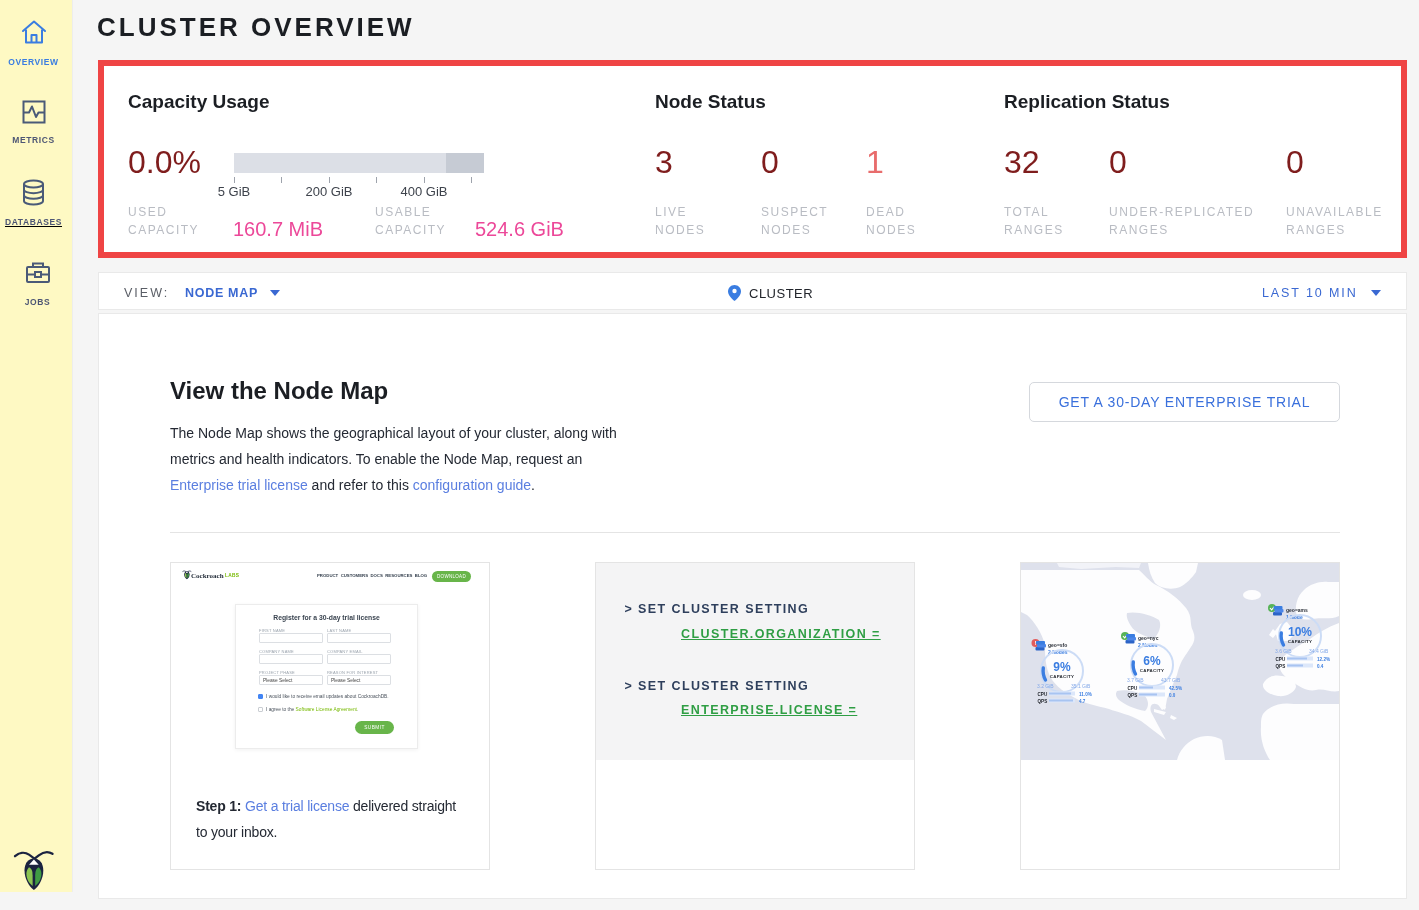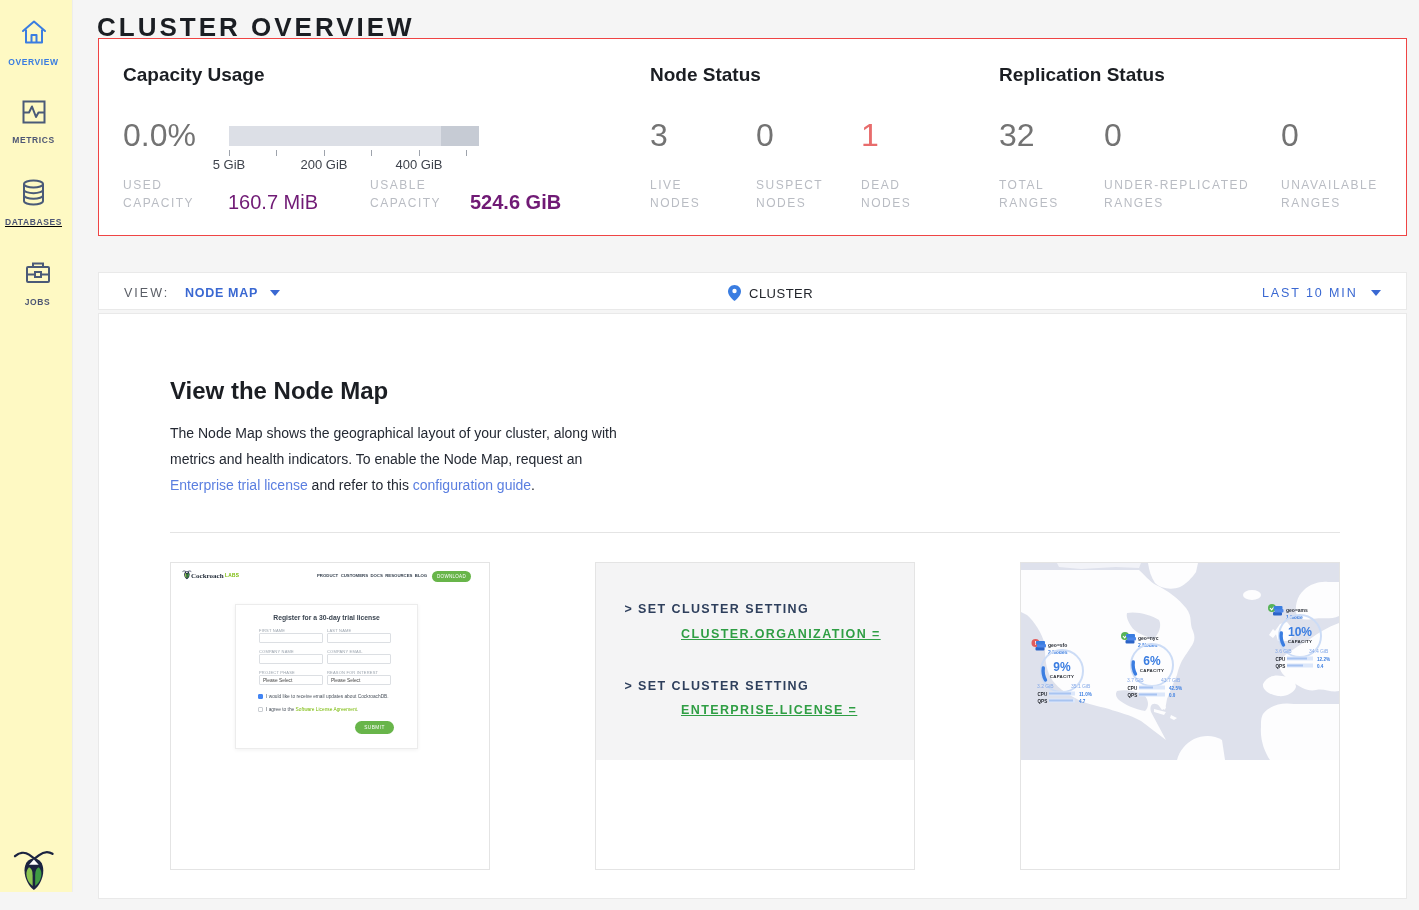--- a/index.html
+++ b/index.html
@@ -15,7 +15,7 @@
 #pagetitle { position:absolute; left:97px; top:12px; font-size:26px; font-weight:bold; letter-spacing:3px; color:#1b1e23; }
 
 
-#stats { position:absolute; left:98px; top:38px; width:1309px; height:198px; background:#fff; border:1px solid #ef4444; }
+#stats { position:absolute; left:98px; top:60px; width:1309px; height:198px; background:#fff; border:6px solid #ef4444; }
 .sechead { position:absolute; font-size:19px; font-weight:bold; color:#1b1e23; }
 .bignum { position:absolute; font-size:32px; color:#737373; font-weight:normal; }
 .bignum.red { color:#e86c6c; }

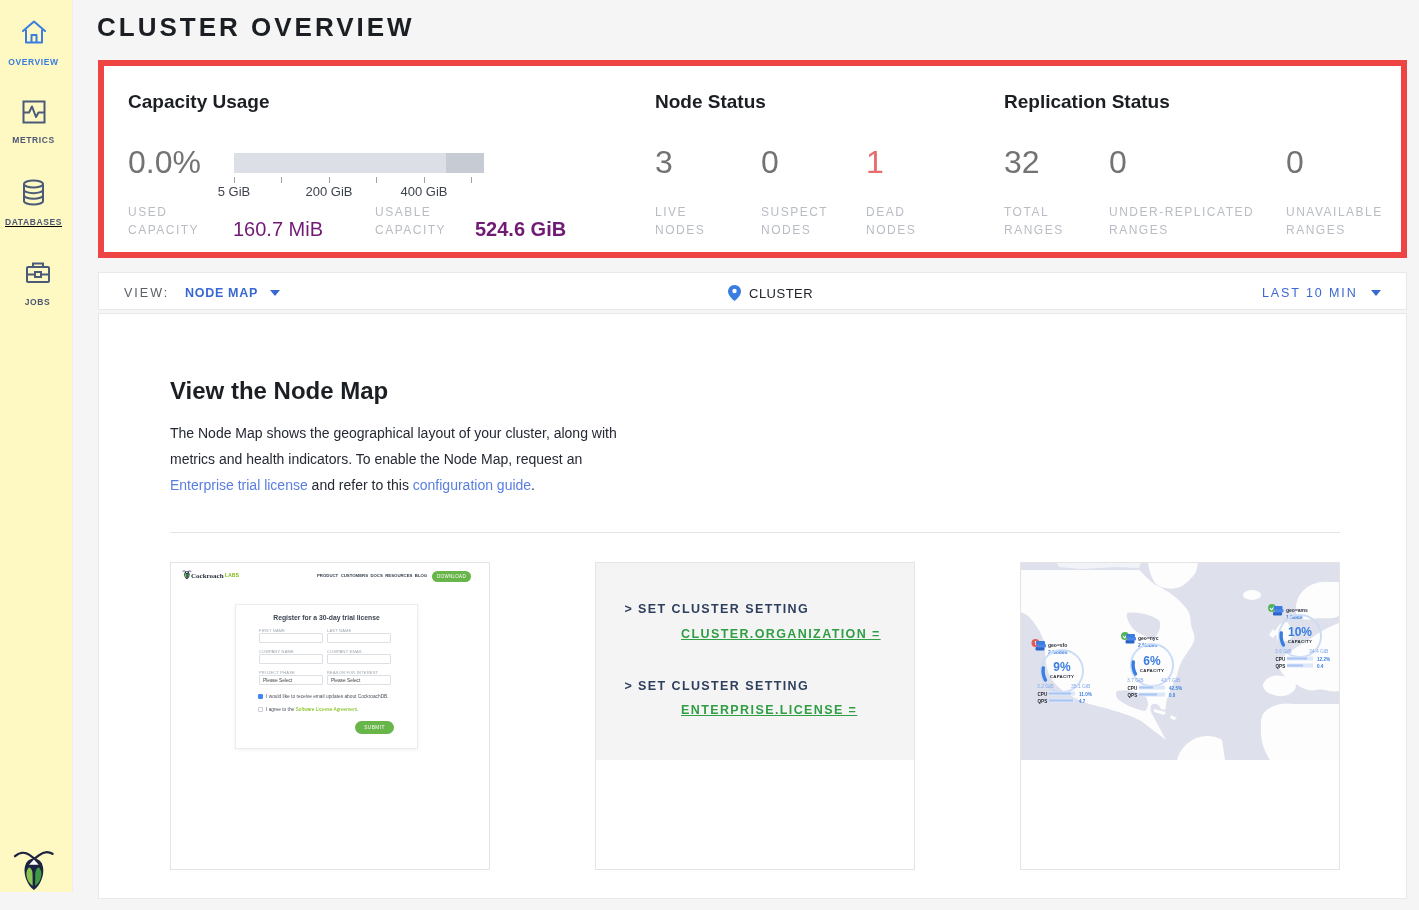--- a/index.html
+++ b/index.html
@@ -17,7 +17,7 @@
 
 #stats { position:absolute; left:98px; top:60px; width:1309px; height:198px; background:#fff; border:6px solid #ef4444; }
 .sechead { position:absolute; font-size:19px; font-weight:bold; color:#1b1e23; }
-.bignum { position:absolute; font-size:32px; color:#737373; font-weight:normal; }
+.bignum { position:absolute; font-size:32px; color:#7f1d1d; font-weight:normal; }
 .bignum.red { color:#e86c6c; }
 .statlbl { position:absolute; font-size:12px; letter-spacing:1.5px; color:#b9bcc3; line-height:18.3px; }
 .blueval { position:absolute; font-size:20px; color:#701a75; }

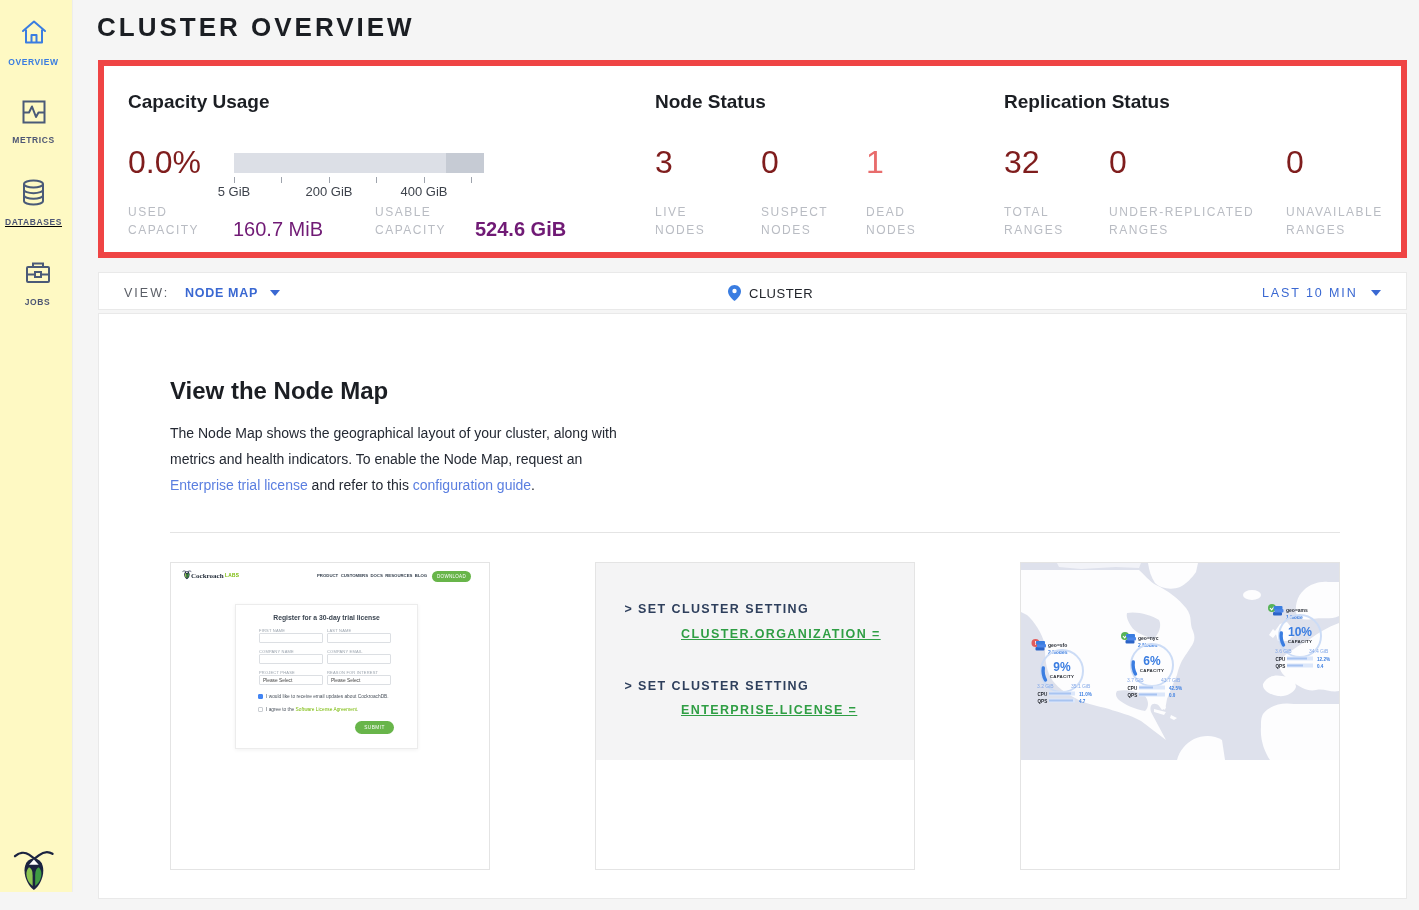--- a/index.html
+++ b/index.html
@@ -20,7 +20,7 @@
 .bignum { position:absolute; font-size:32px; color:#7f1d1d; font-weight:normal; }
 .bignum.red { color:#e86c6c; }
 .statlbl { position:absolute; font-size:12px; letter-spacing:1.5px; color:#b9bcc3; line-height:18.3px; }
-.blueval { position:absolute; font-size:20px; color:#701a75; }
+.blueval { position:absolute; font-size:20px; color:#ec4899; }
 #capbar { position:absolute; left:130px; top:87px; width:250px; height:20px; background:#dcdfe6; }
 #capbar .tail { position:absolute; right:0; top:0; width:38px; height:20px; background:#c6cbd4; }
 .tick { position:absolute; top:111px; width:1px; height:6px; background:#9ea3ac; }

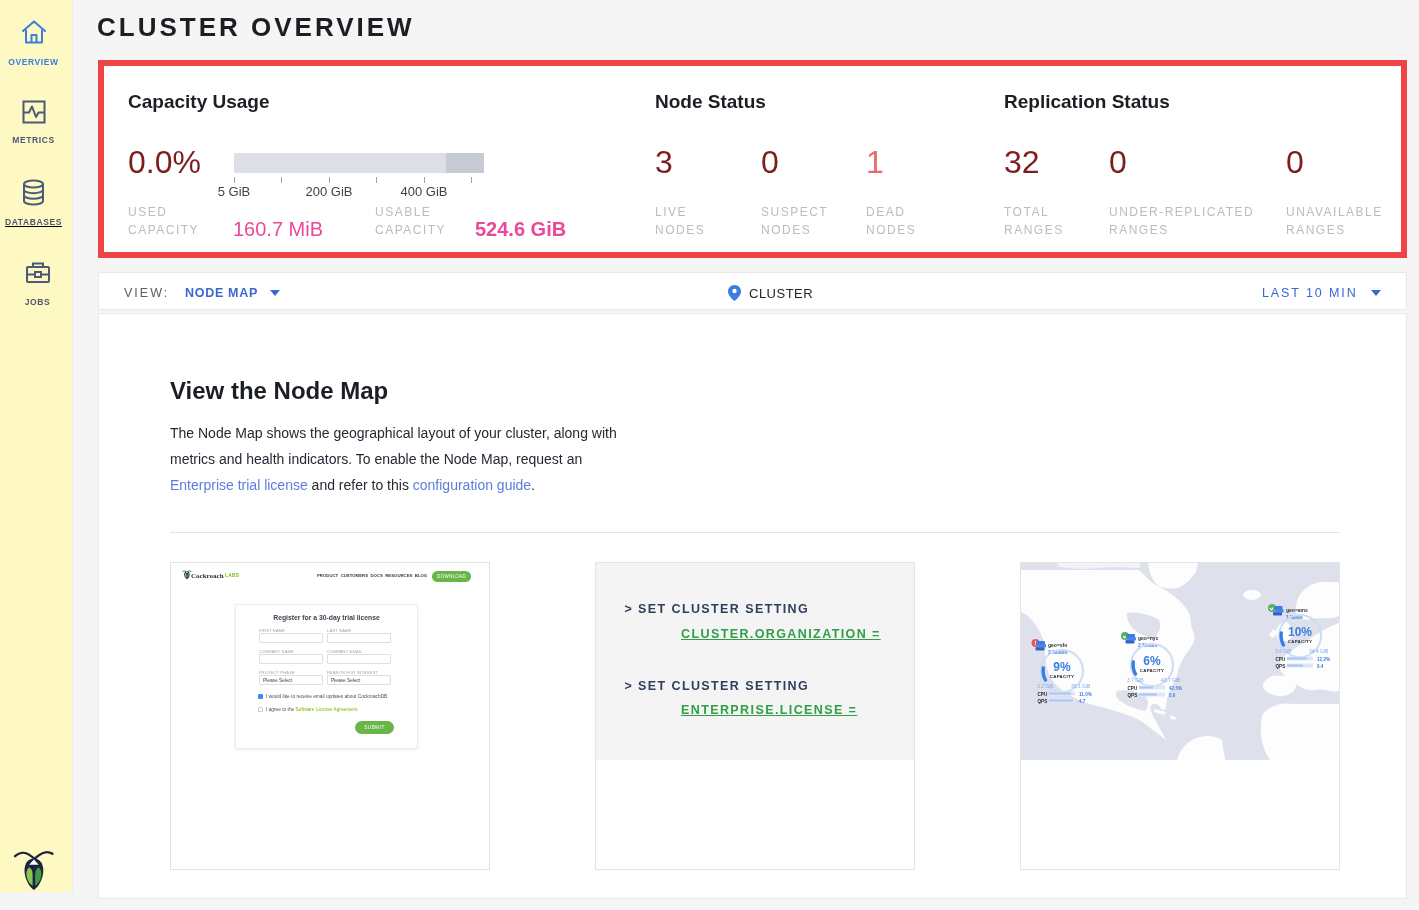--- a/index.html
+++ b/index.html
@@ -136,7 +136,7 @@
   <div class="statlbl" style="left:24px; top:137px;">USED<br>CAPACITY</div>
   <div class="blueval" style="left:129px; top:152px;">160.7 MiB</div>
   <div class="statlbl" style="left:271px; top:137px;">USABLE<br>CAPACITY</div>
-  <div class="blueval" style="left:371px; top:152px;font-weight:bold;">524.6 GiB</div>
+  <div class="blueval" style="left:371px; top:152px;">524.6 GiB</div>
 
   <div class="sechead" style="left:551px; top:25px;">Node Status</div>
   <div class="bignum" style="left:551px; top:78px;">3</div>

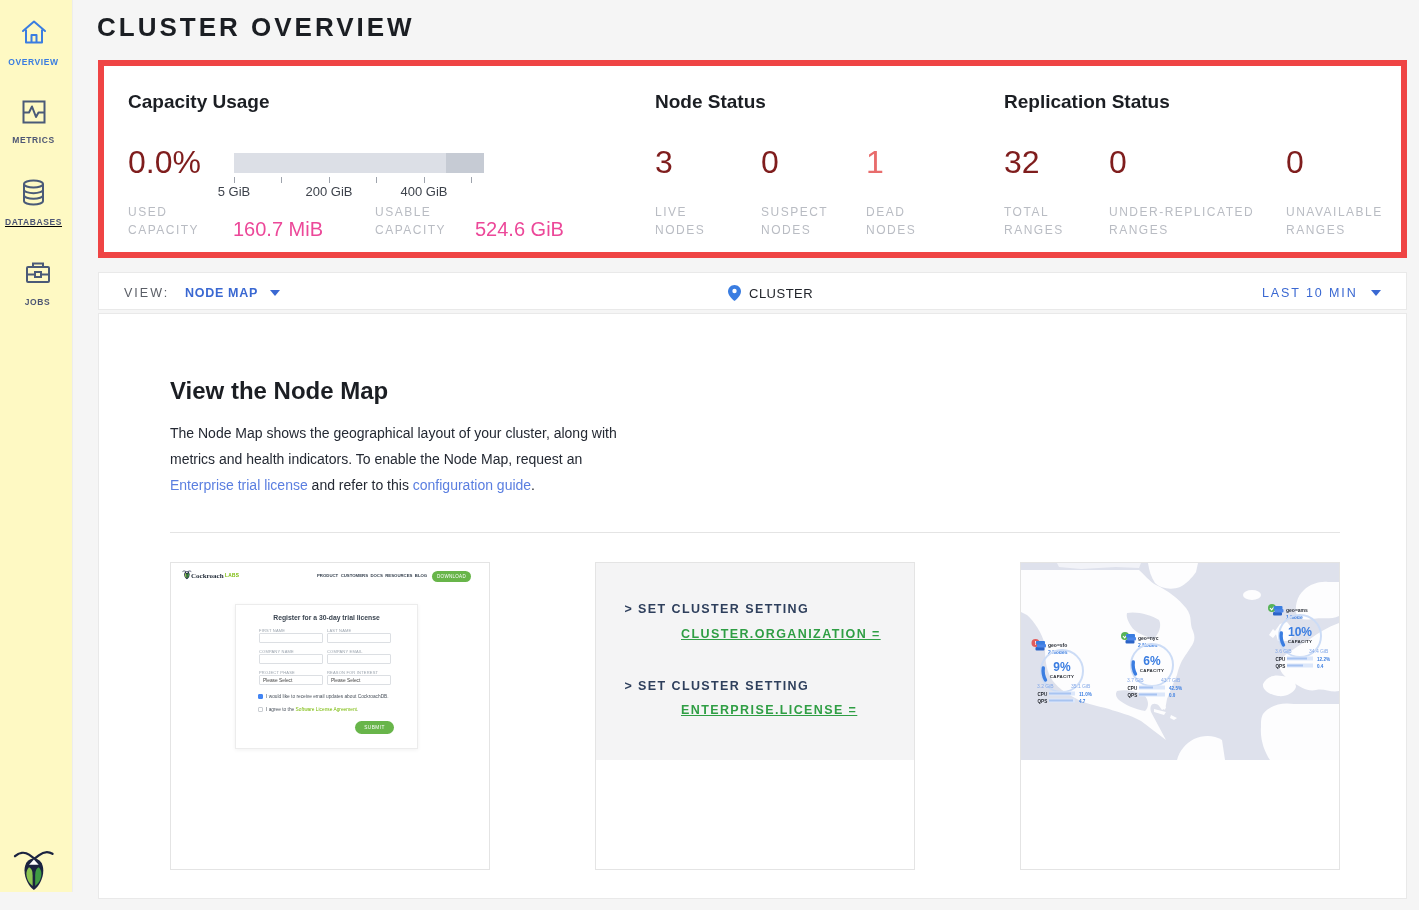--- a/index.html
+++ b/index.html
@@ -168,6 +168,7 @@
 <div id="main">
   <h2>View the Node Map</h2>
   <div class="para">The Node Map shows the geographical layout of your cluster, along with metrics and health indicators. To enable the Node Map, request an <a class="lnk" href="#">Enterprise trial license</a> and refer to this <a class="lnk" href="#">configuration guide</a>.</div>
+  <div id="trialbtn">GET A 30-DAY ENTERPRISE TRIAL</div>
   <div id="mainhr"></div>
 
   <div class="panel" id="panel1">

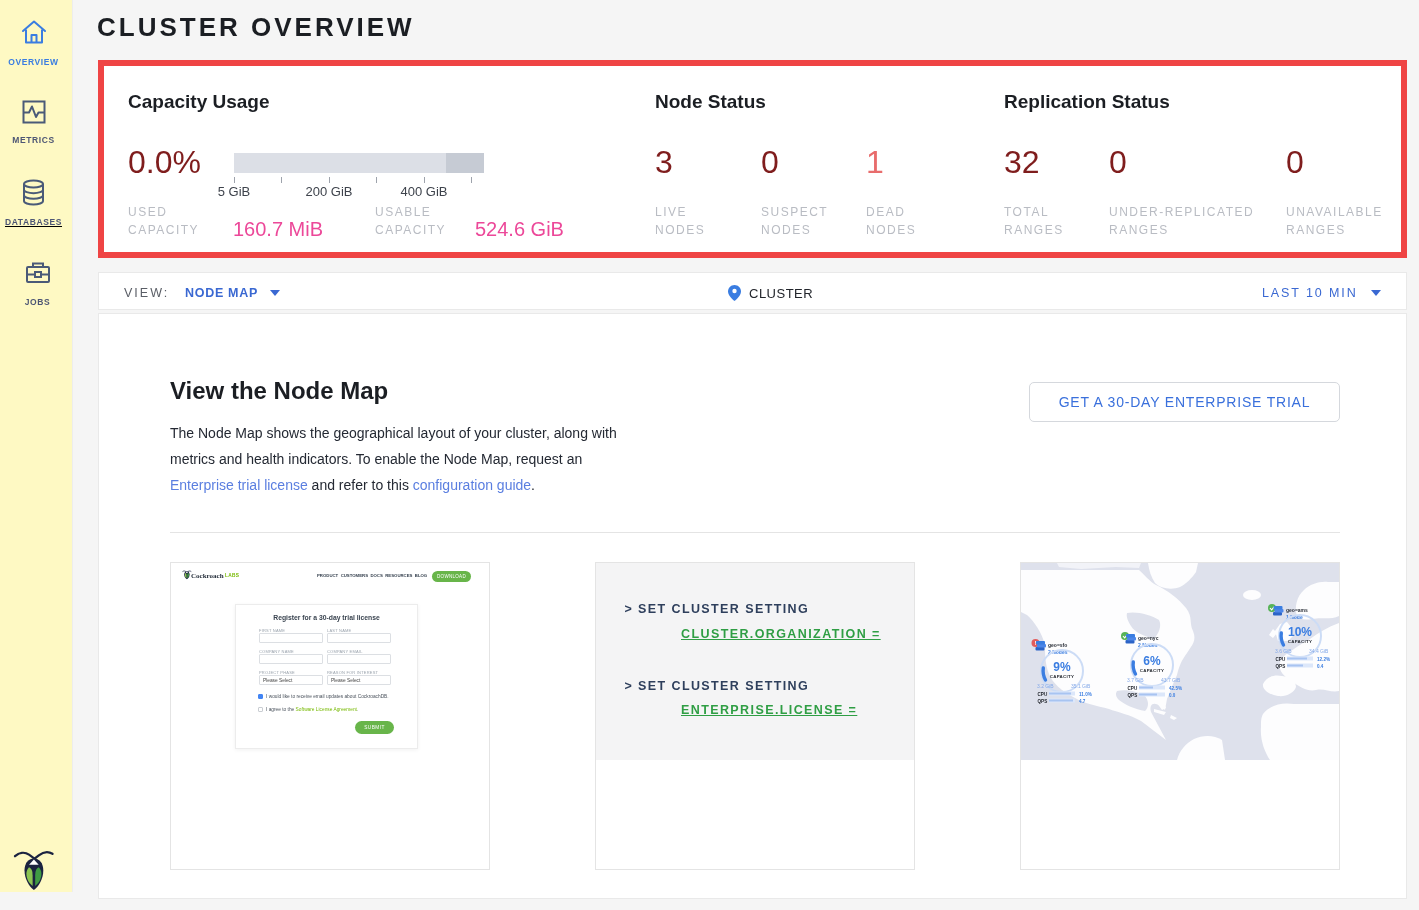--- a/index.html
+++ b/index.html
@@ -206,6 +206,7 @@
       <div class="ftxt" style="left:95px; top:144px; color:#4a525c;">I agree to the <span style="color:#76b900;">Software License Agreement</span>.</div>
       <div class="pill" style="left:184px; top:158px; width:39px; height:13px; font-size:4.8px; line-height:13px; letter-spacing:0.4px;">SUBMIT</div>
     </div>
+    <div class="cap"><b>Step 1:</b> <a class="lnk" href="#">Get a trial license</a> delivered straight<br>to your inbox.</div>
   </div>
 
   <div class="panel" id="panel2">

